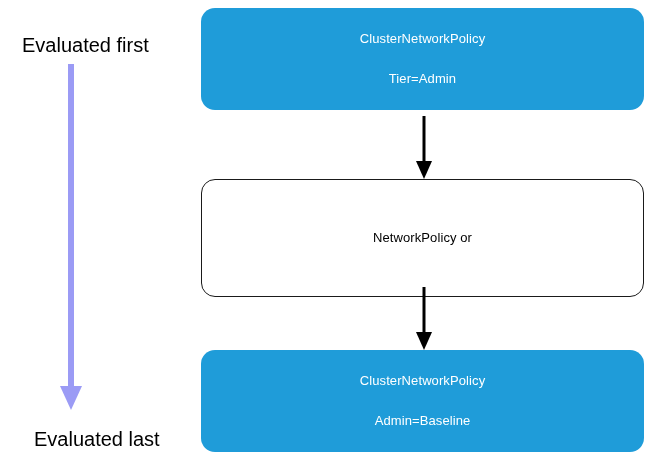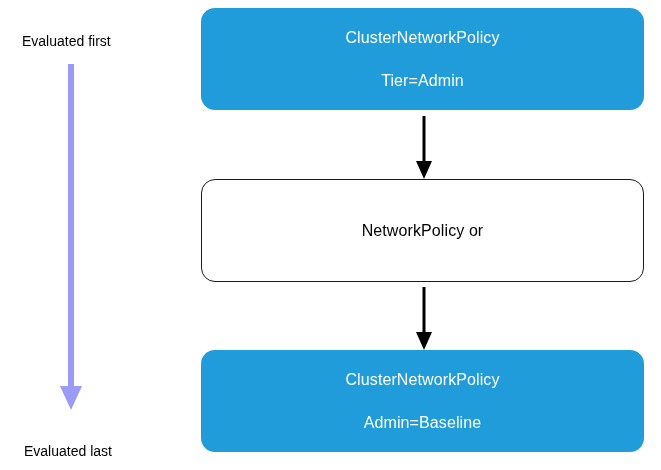--- a/index.html
+++ b/index.html
@@ -71,7 +71,7 @@
   
   .axis-label {
     position: absolute;
-    font-size: 14px;
+    font-size: 20px;
     color: #000000;
     line-height: 1.2;
     white-space: pre;

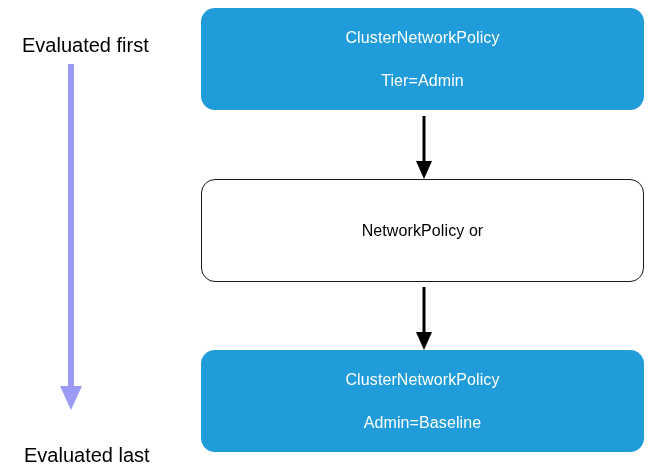--- a/index.html
+++ b/index.html
@@ -39,7 +39,7 @@
     border: 1.5px solid #1a1a1a;
   }
   .node-line {
-    font-size: 16px;
+    font-size: 13px;
     line-height: 1.2;
     letter-spacing: 0.1px;
     white-space: pre;

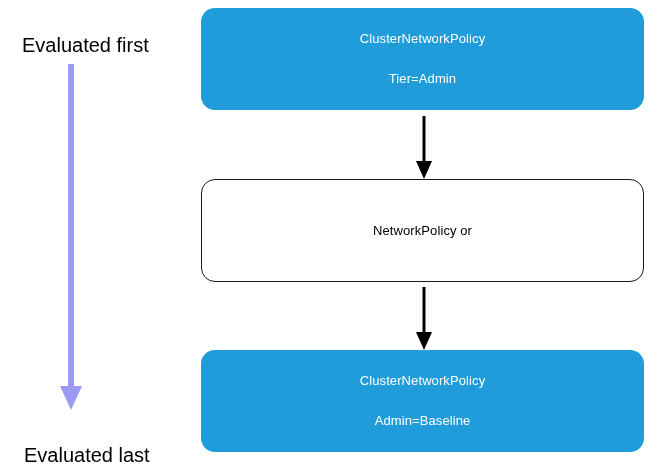--- a/index.html
+++ b/index.html
@@ -47,7 +47,7 @@
   .node-blue .node-line-primary { margin-bottom: 24px; }
 
   #node-admin    { left: 201px; top: 8px;   width: 443px; height: 102px; }
-  #node-middle   { left: 201px; top: 179px; width: 443px; height: 103px; }
+  #node-middle   { left: 201px; top: 179px; width: 443px; height: 118px; }
   #node-baseline { left: 201px; top: 350px; width: 443px; height: 102px; }
 
   

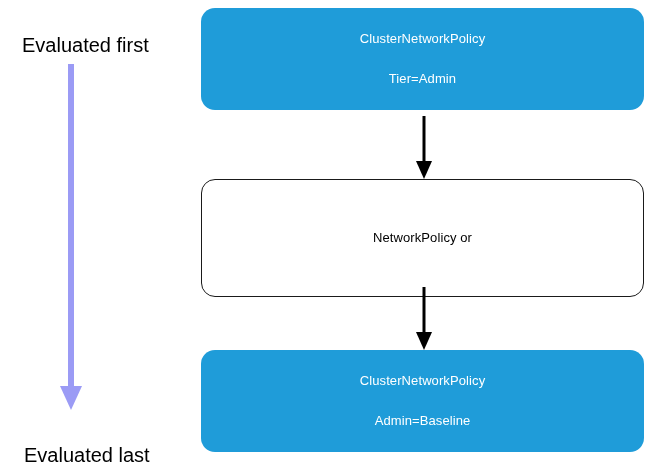--- a/index.html
+++ b/index.html
@@ -77,7 +77,7 @@
     white-space: pre;
   }
   #label-first { left: 22px; top: 33px; }
-  #label-last  { left: 24px; top: 427px; margin-top: 16px; }
+  #label-last  { left: 34px; top: 427px; }
 </style>
 </head>
 <body>

